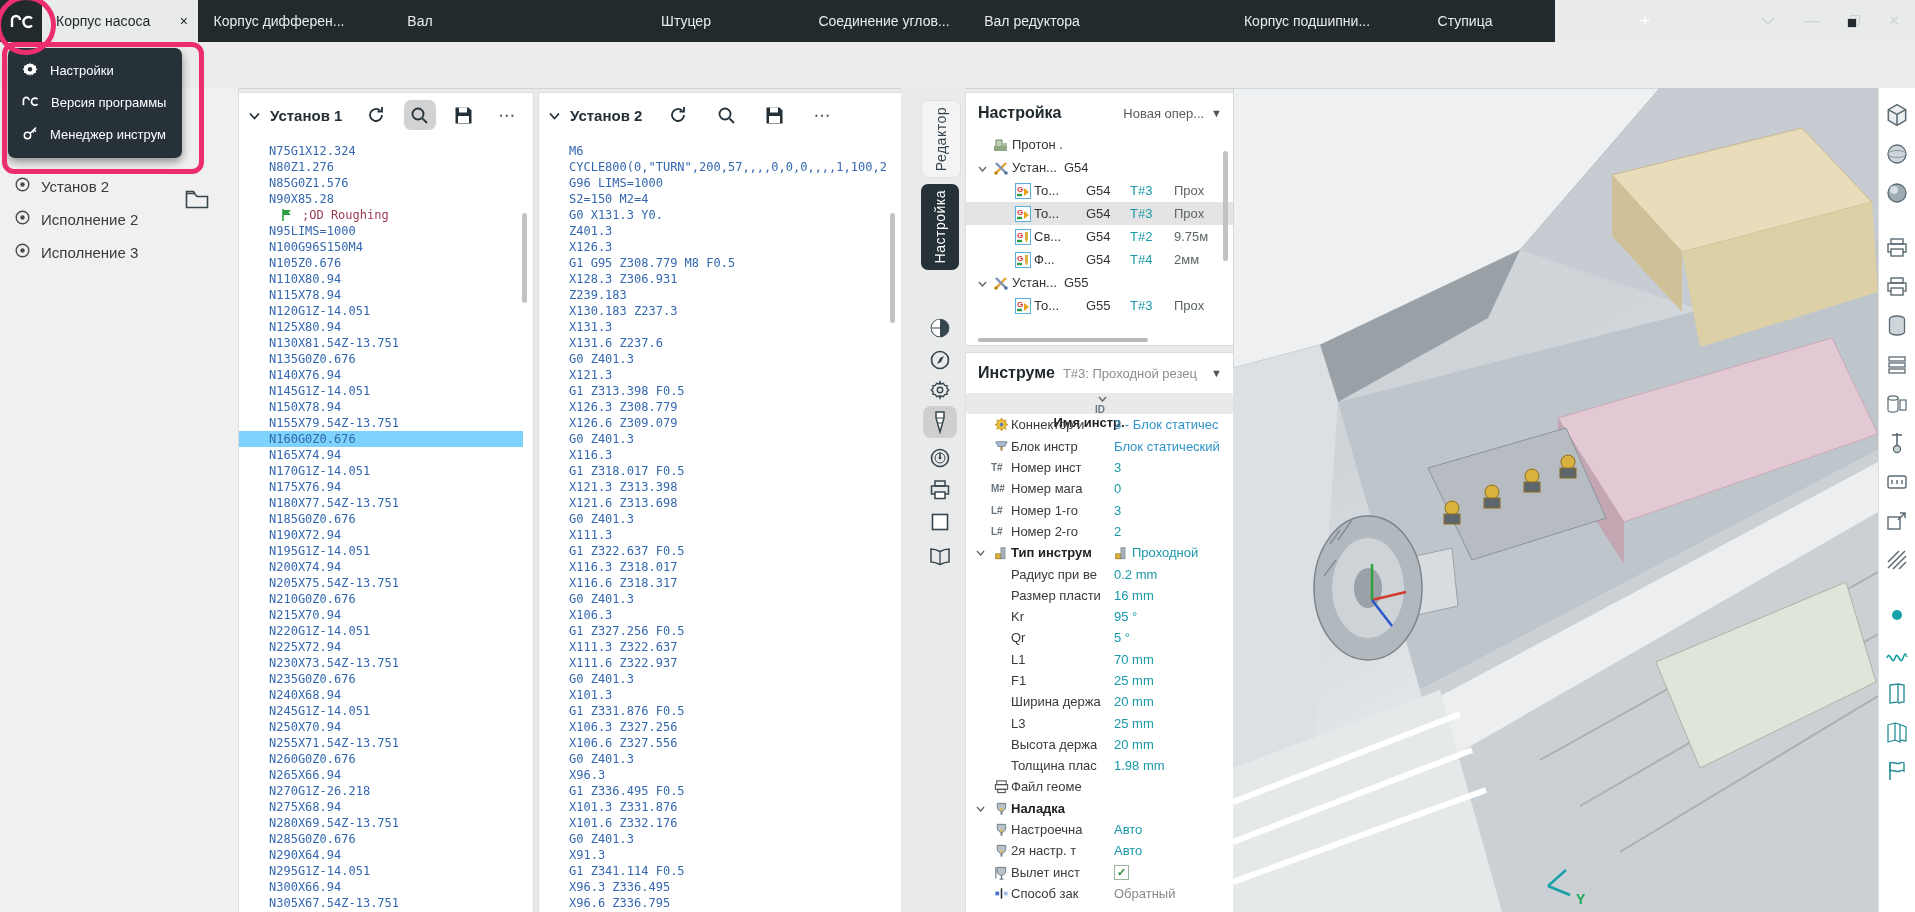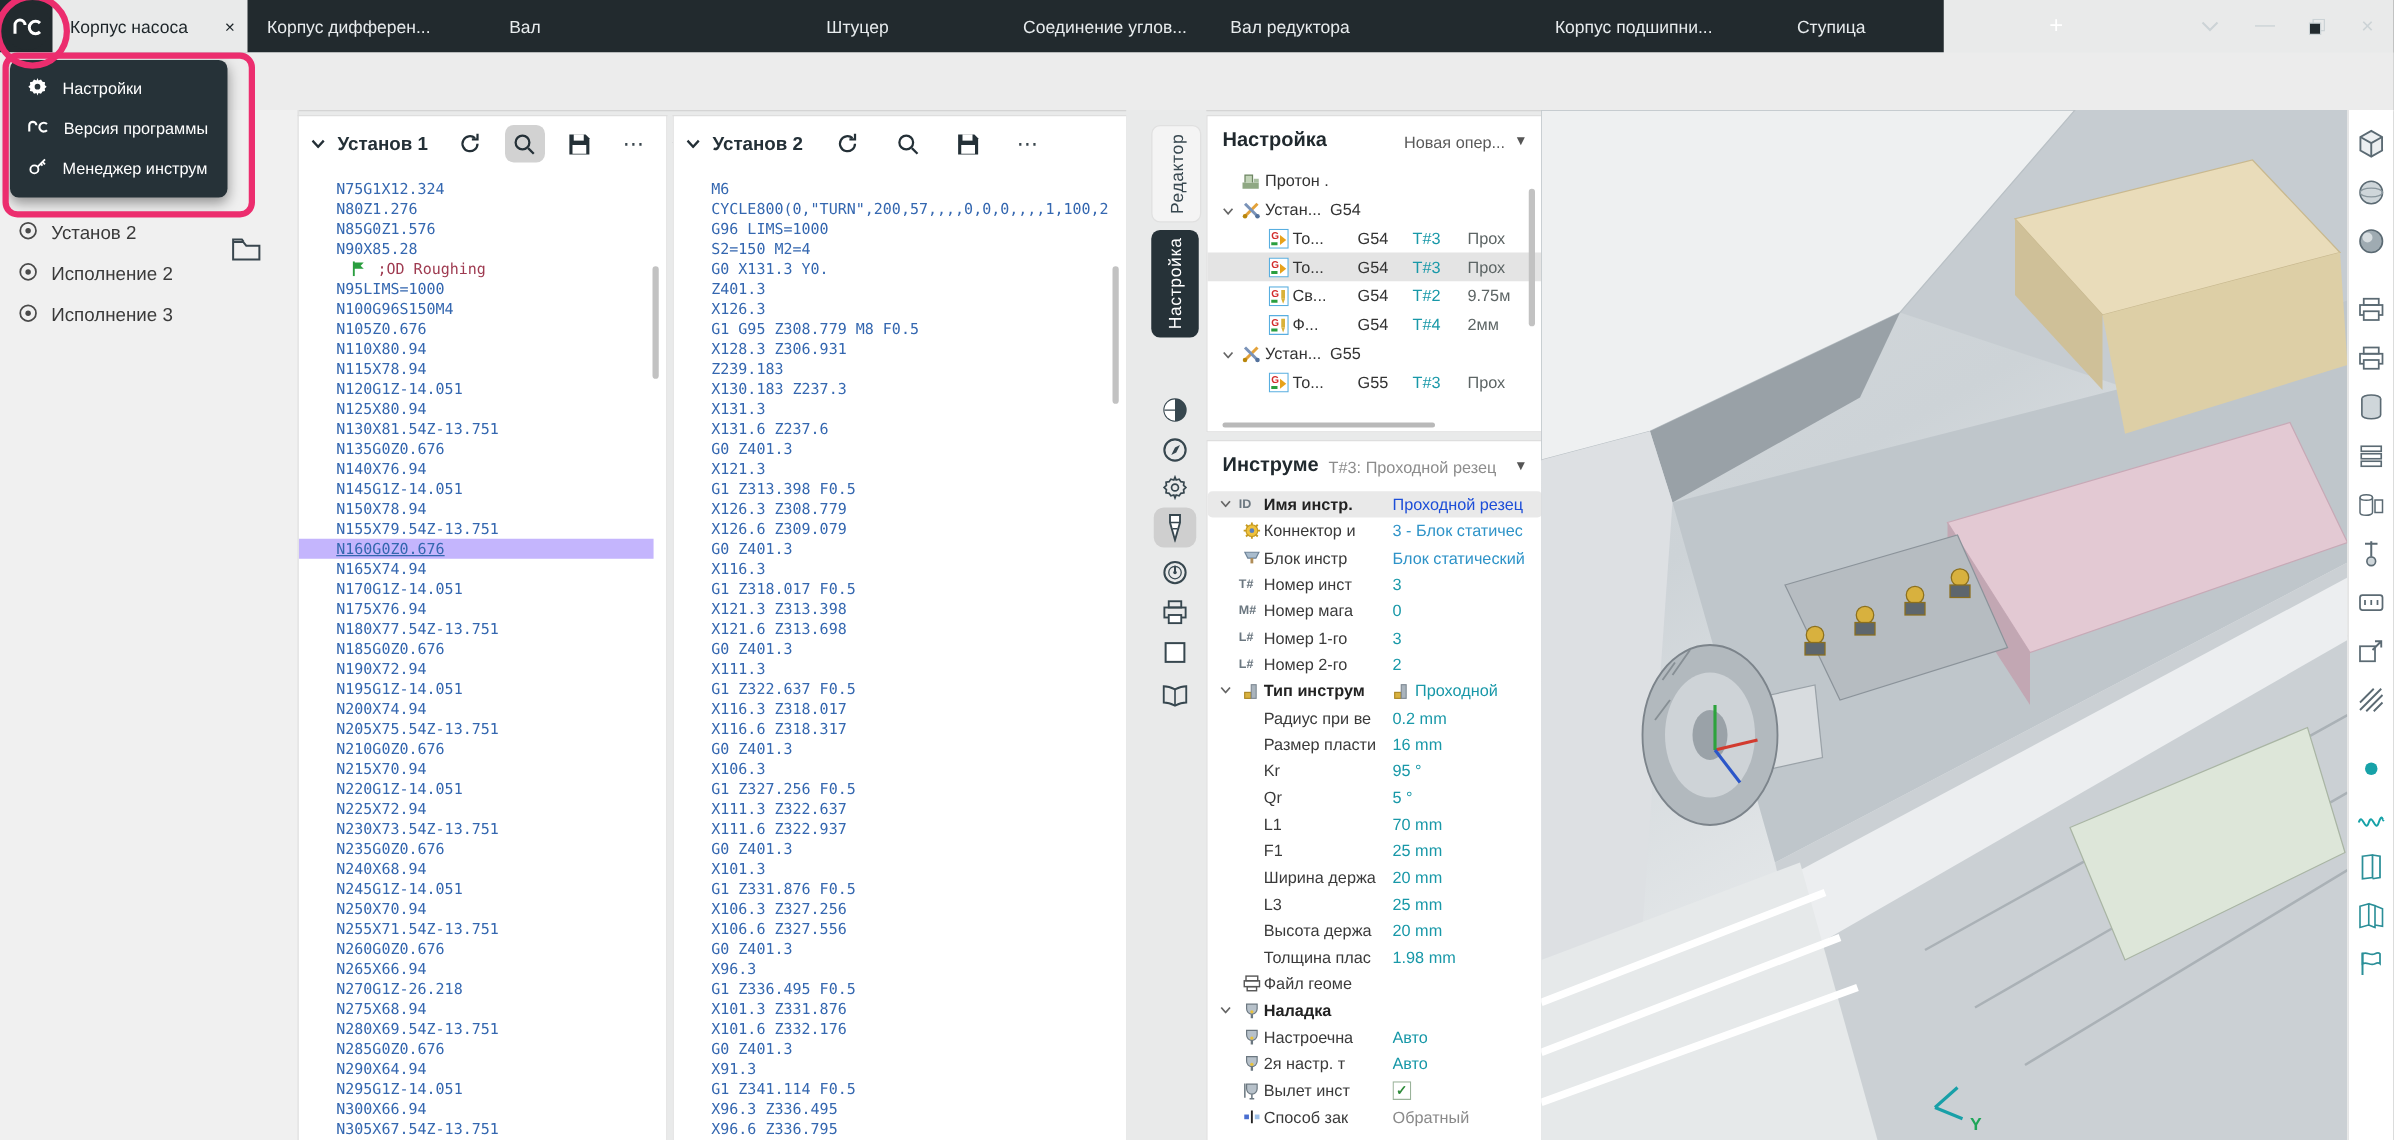--- a/index.html
+++ b/index.html
@@ -90,7 +90,7 @@
   
   #toolpan{position:absolute;left:965px;top:352px;width:268px;height:560px;background:#fff;border:1px solid #dedede;}
   .prow{height:21.3px;display:flex;align-items:center;font-size:13px;color:#3a3a3a;padding-left:10px;box-sizing:border-box;}
-  .prow.sel{background:#e9e9e9;border-radius:4px;}
+  .prow.sel{background:#e9e9e9;border-radius:4px;flex-direction:column;}
   .prow .exp{width:15px;font-size:10px;color:#555;}
   .prow .pfx{width:20px;font-size:10px;font-weight:bold;color:#6b7780;}
   .prow .ic{width:20px;display:flex;justify-content:center;}

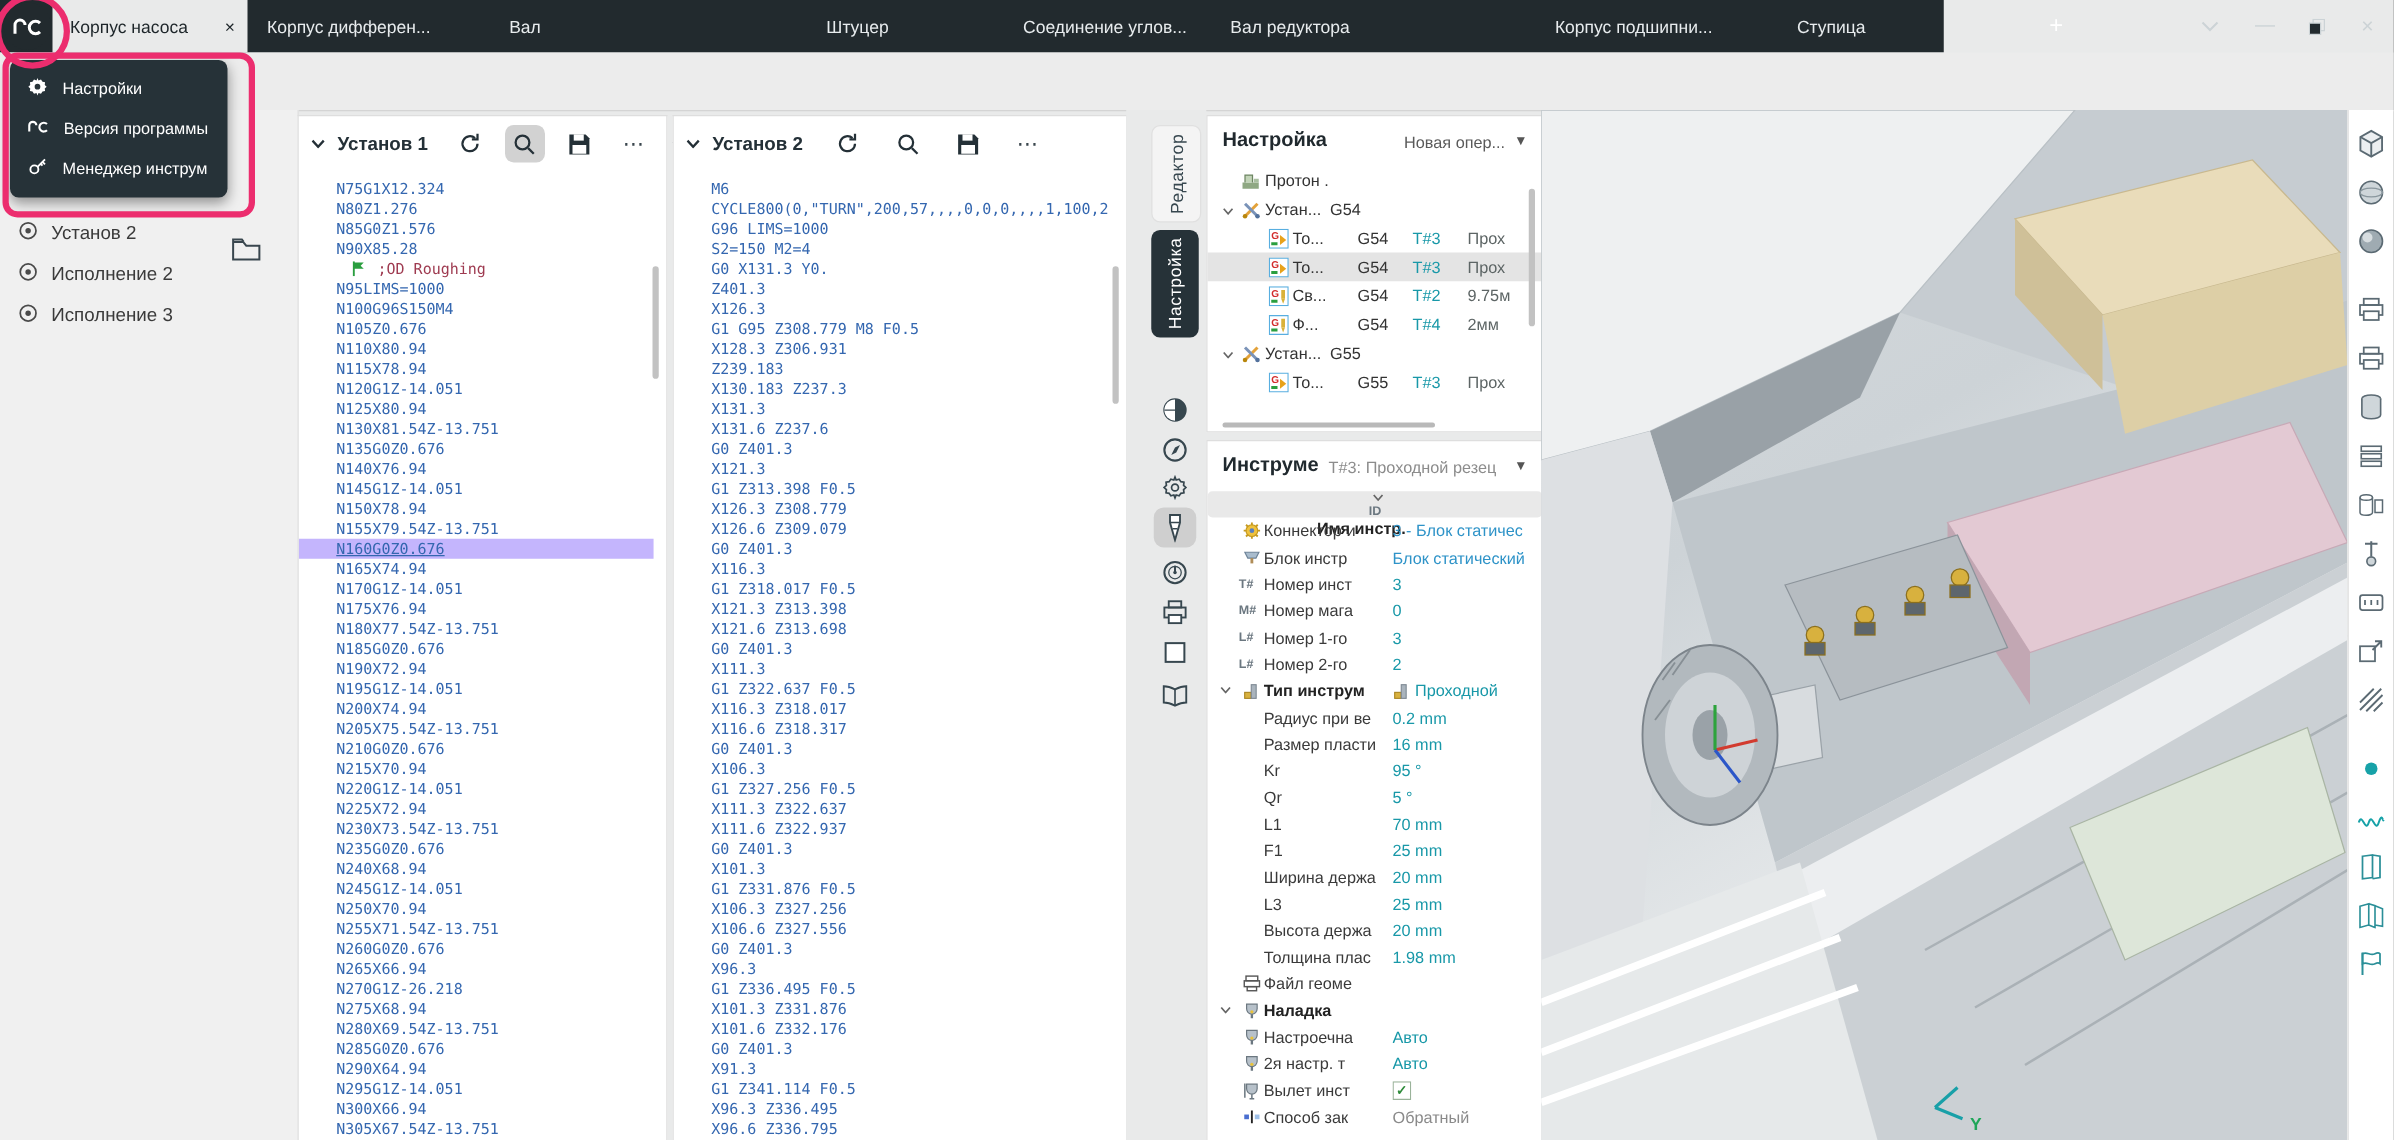--- a/index.html
+++ b/index.html
@@ -60,7 +60,7 @@
   .cl{height:16px;line-height:16px;font-family:"DejaVu Sans Mono",monospace;font-size:12px;color:#3467b0;
       white-space:pre;padding-left:30px;position:relative;}
   .cl.cm{color:#9e3a50;margin-left:33px;}
-  .cl.hl{background:#c4b5fd;text-decoration:underline;}
+  .cl.hl{background:#7dd3fc;}
   .cl .flag{position:absolute;left:10px;top:2px;}
   .vsb{position:absolute;width:5px;border-radius:3px;background:#c2c2c2;}
   

